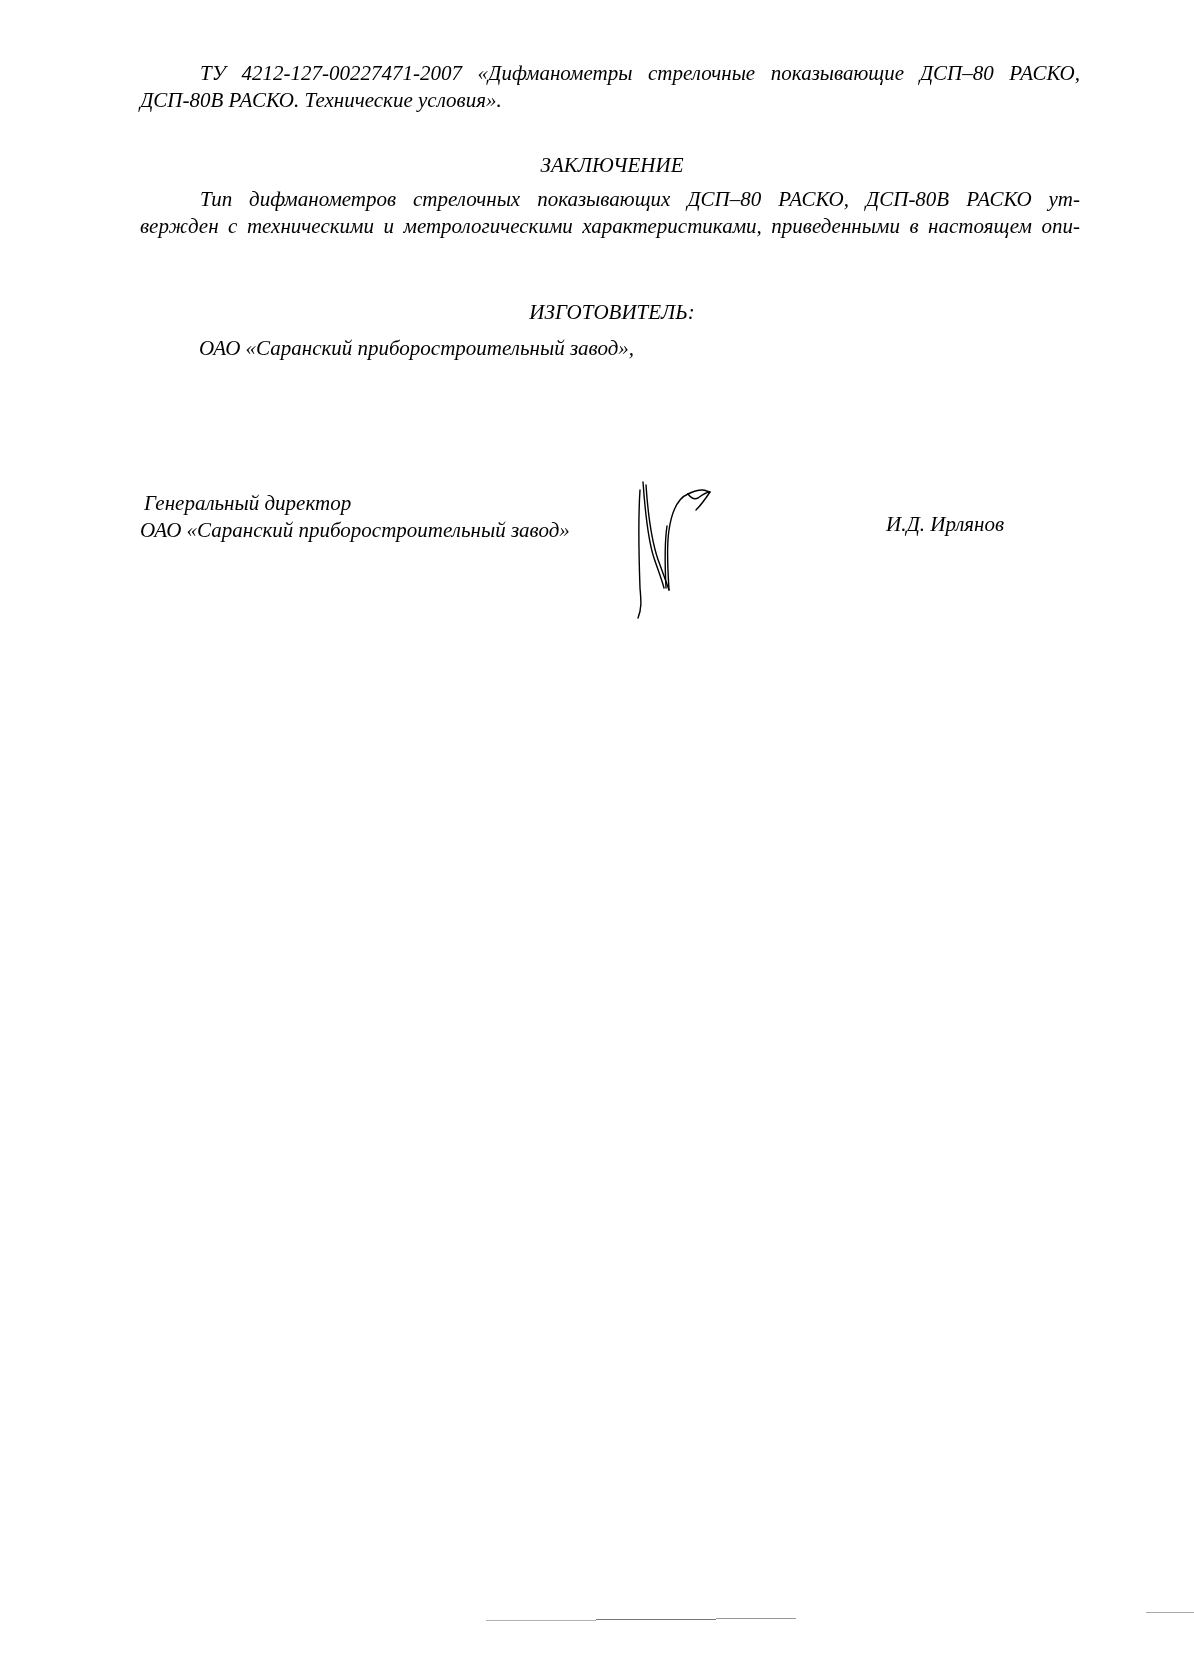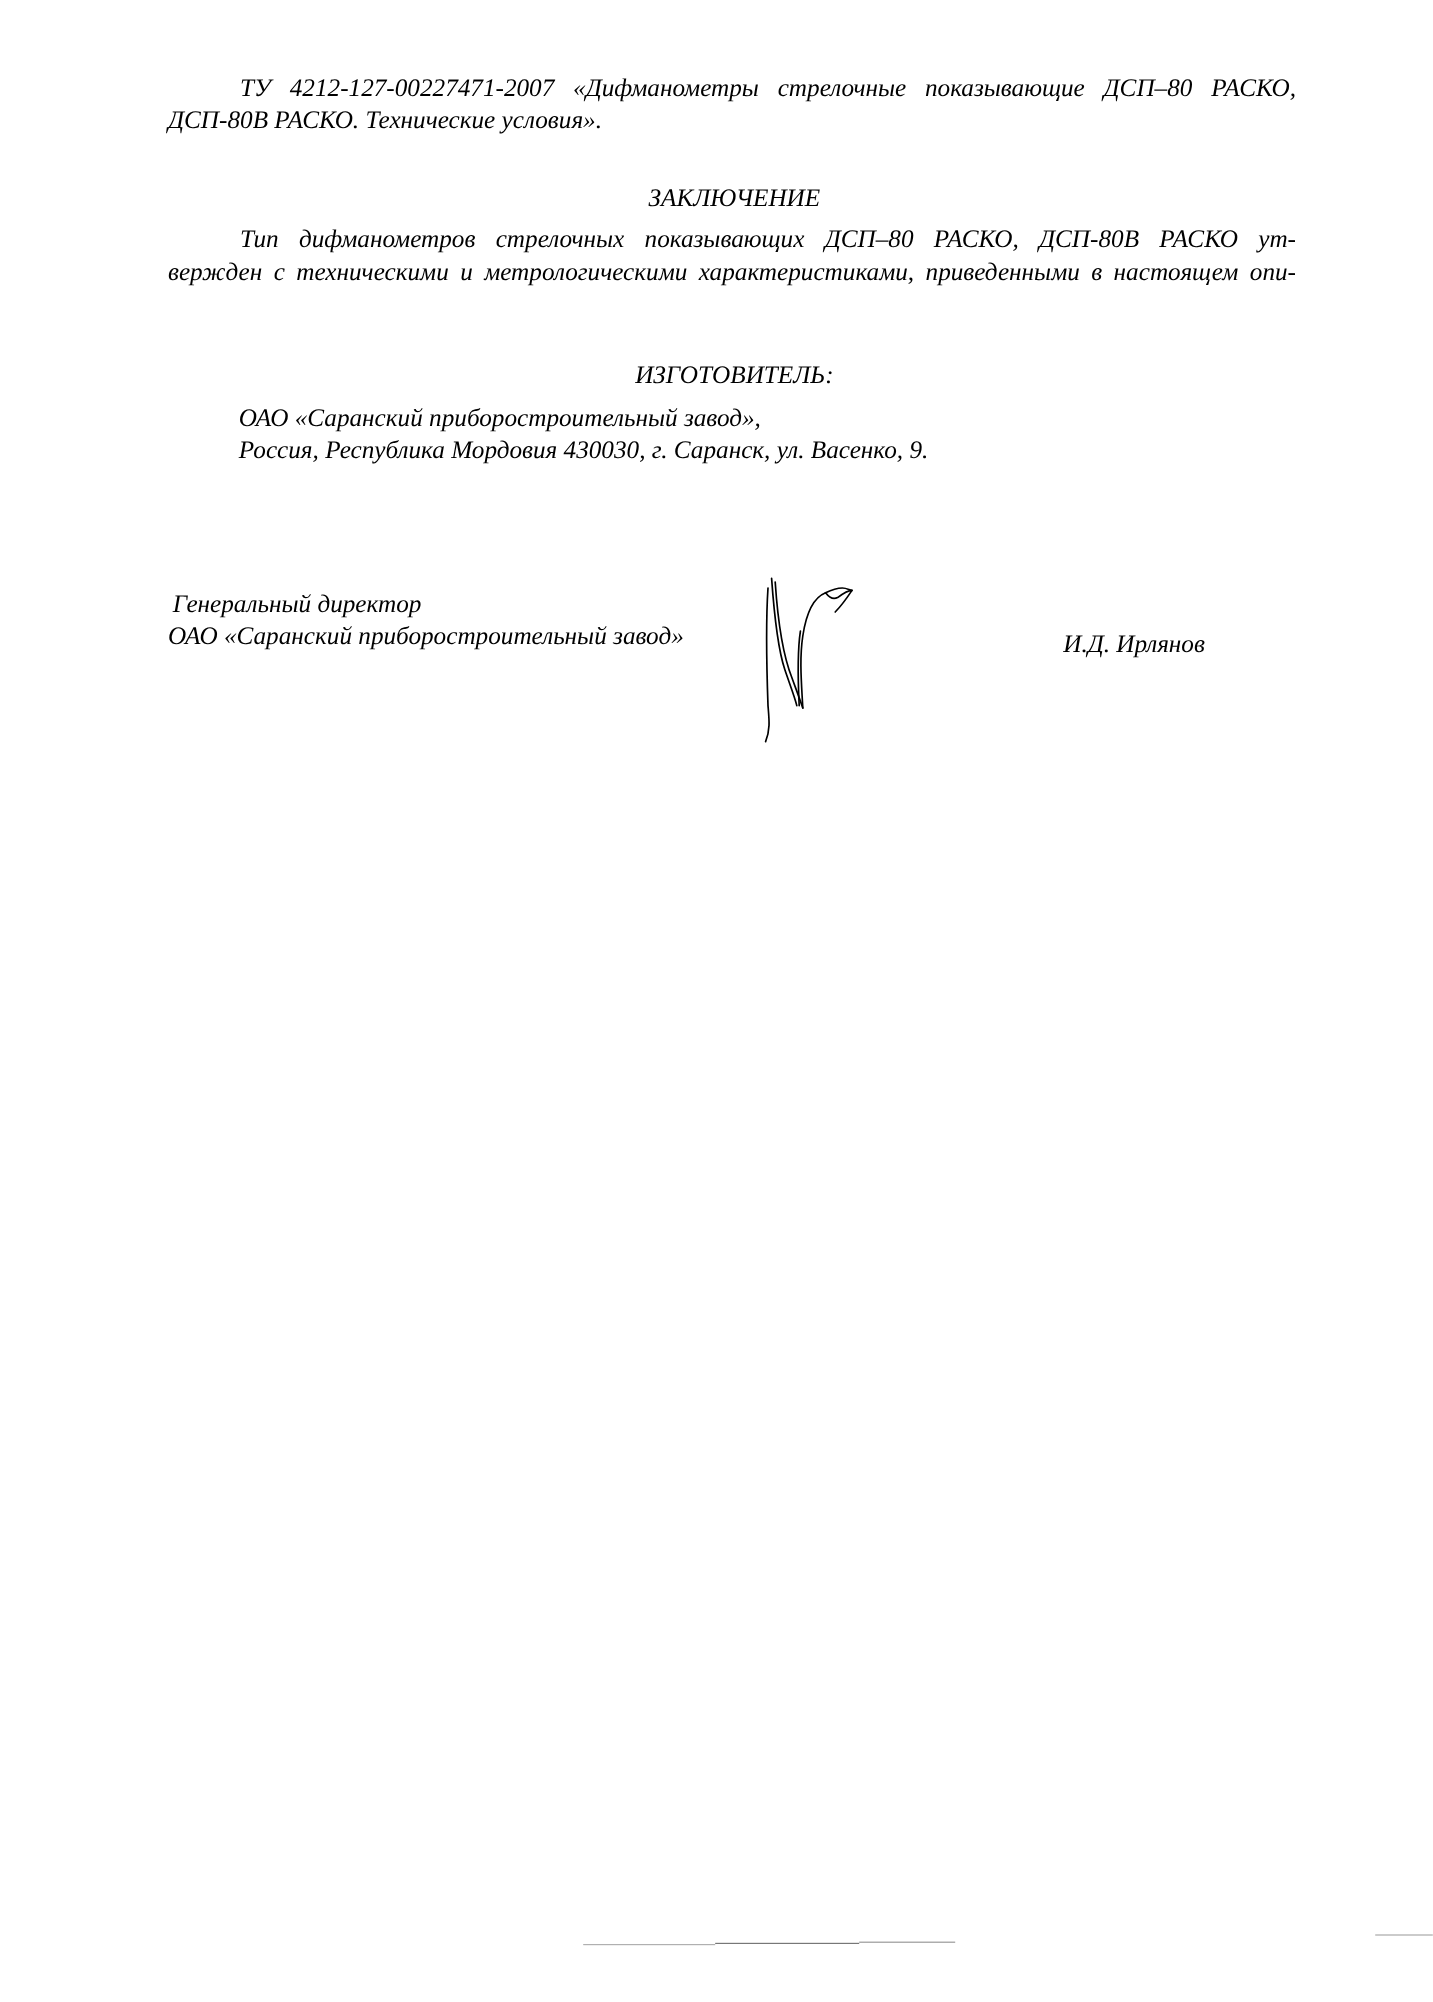--- a/index.html
+++ b/index.html
@@ -81,7 +81,6 @@
 
   <div class="p" style="left:183px; top:335px; width:800px;">
     <span class="line">ОАО «Саранский приборостроительный завод»,</span>
-    <span class="line">Россия, Республика Мордовия 430030, г. Саранск, ул. Васенко, 9.</span>
   </div>
 
   <div class="p" style="left:124px; top:490px; width:480px;">

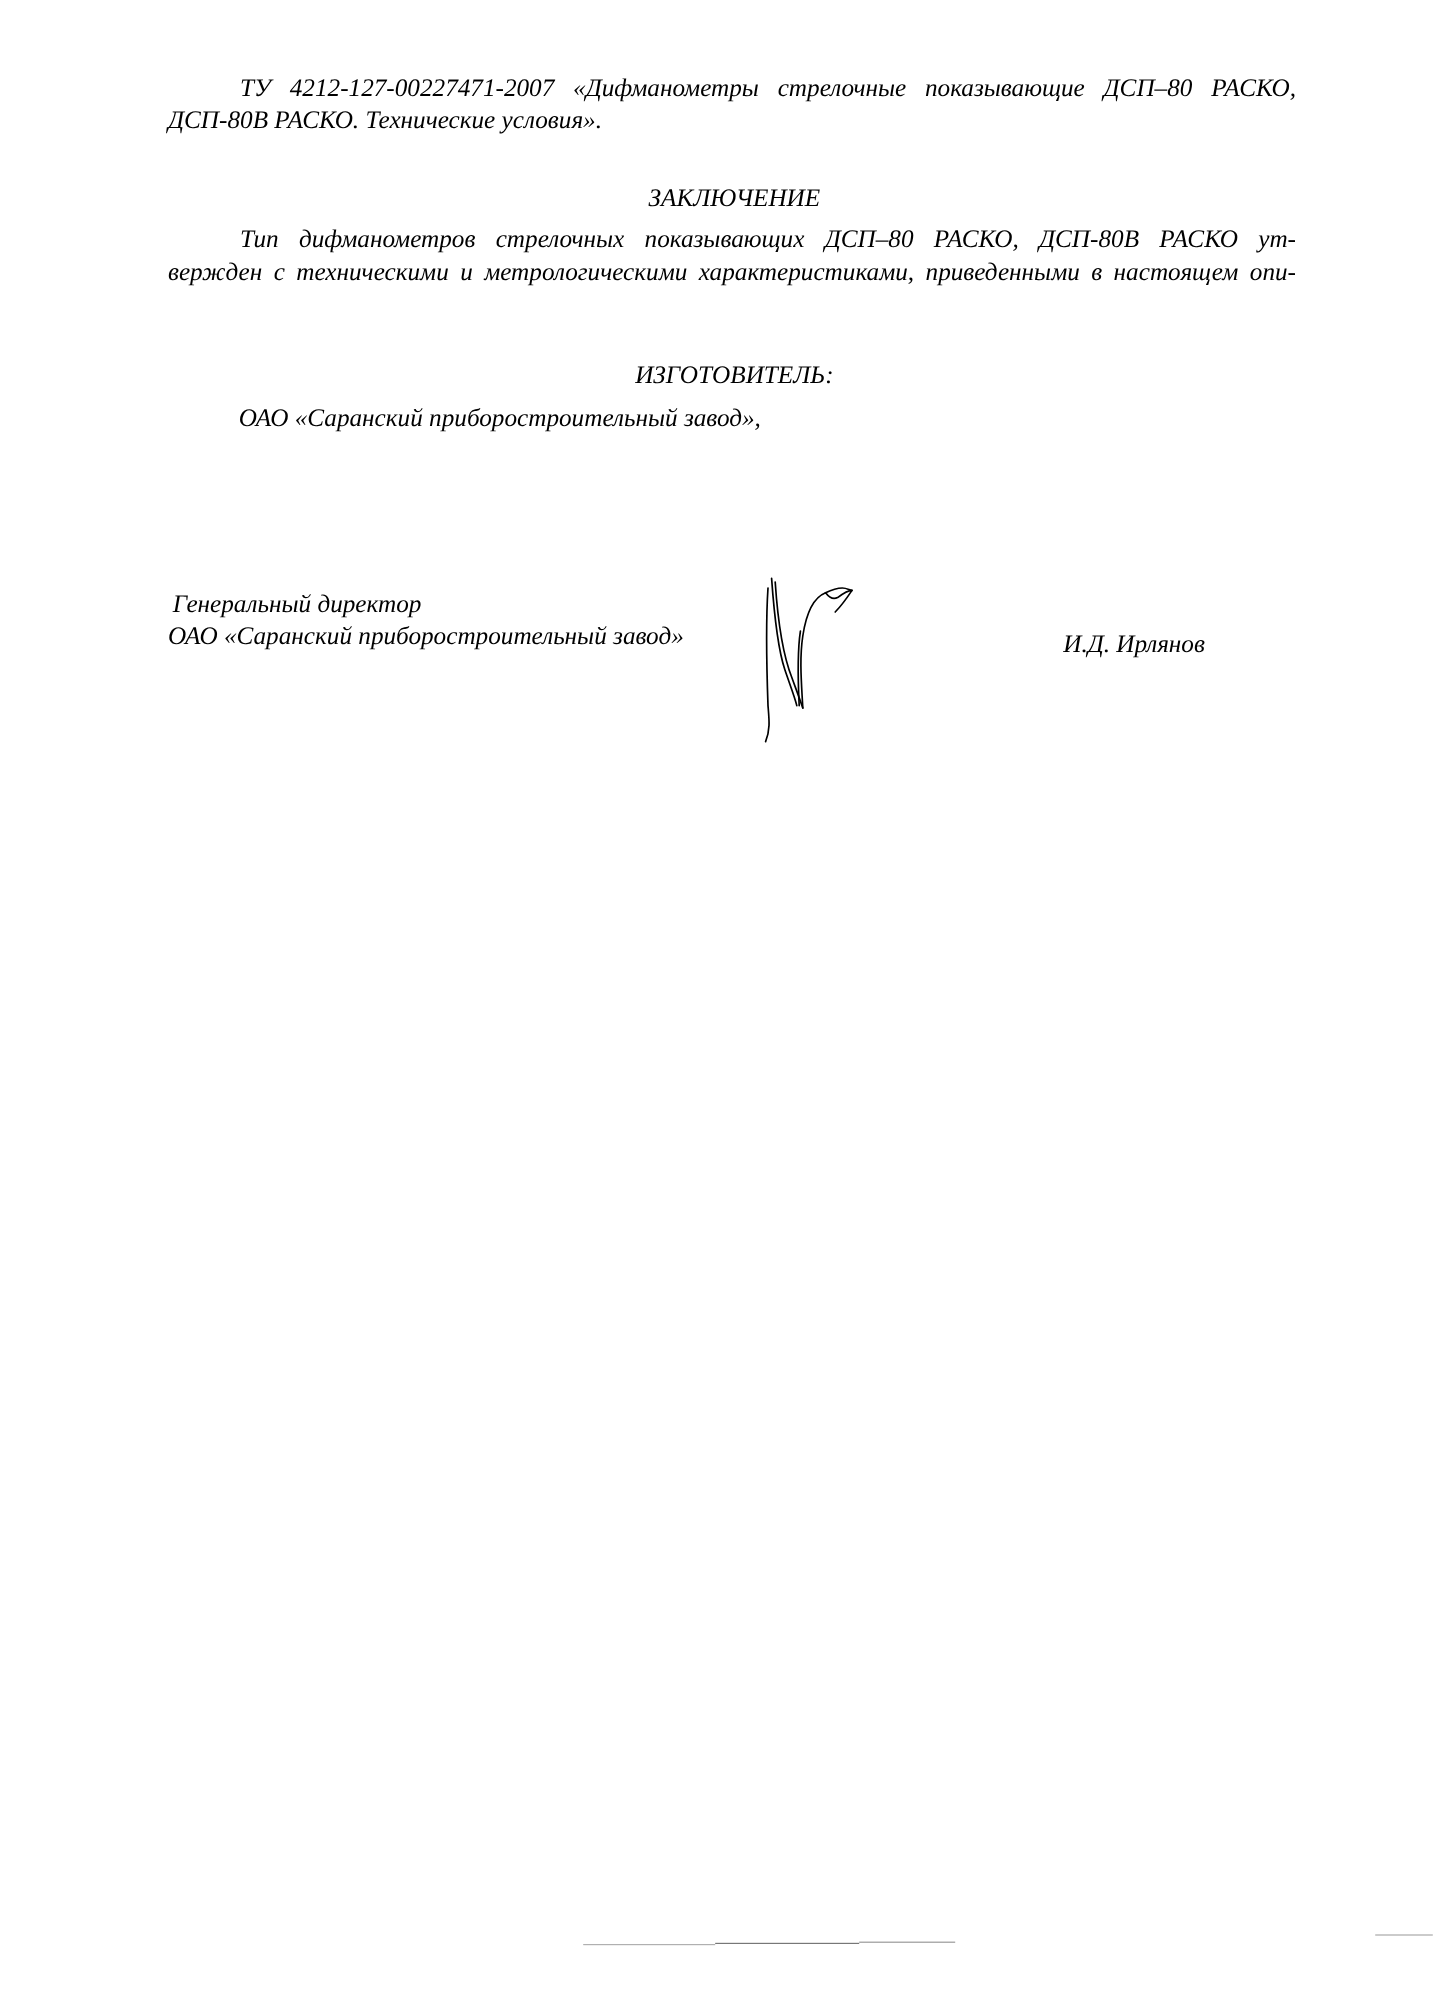--- a/index.html
+++ b/index.html
@@ -102,7 +102,7 @@
     </svg>
   </div>
 
-  <div class="p" style="left:870px; top:511px; width:200px;margin-top:12px;">И.Д. Ирлянов</div>
+  <div class="p" style="left:870px; top:511px; width:200px;">И.Д. Ирлянов</div>
 
   <div class="scan-artifact" style="left:470px; top:1620px; width:110px; background:#b0b0b0;"></div>
   <div class="scan-artifact" style="left:580px; top:1619px; width:120px; background:#777;"></div>

